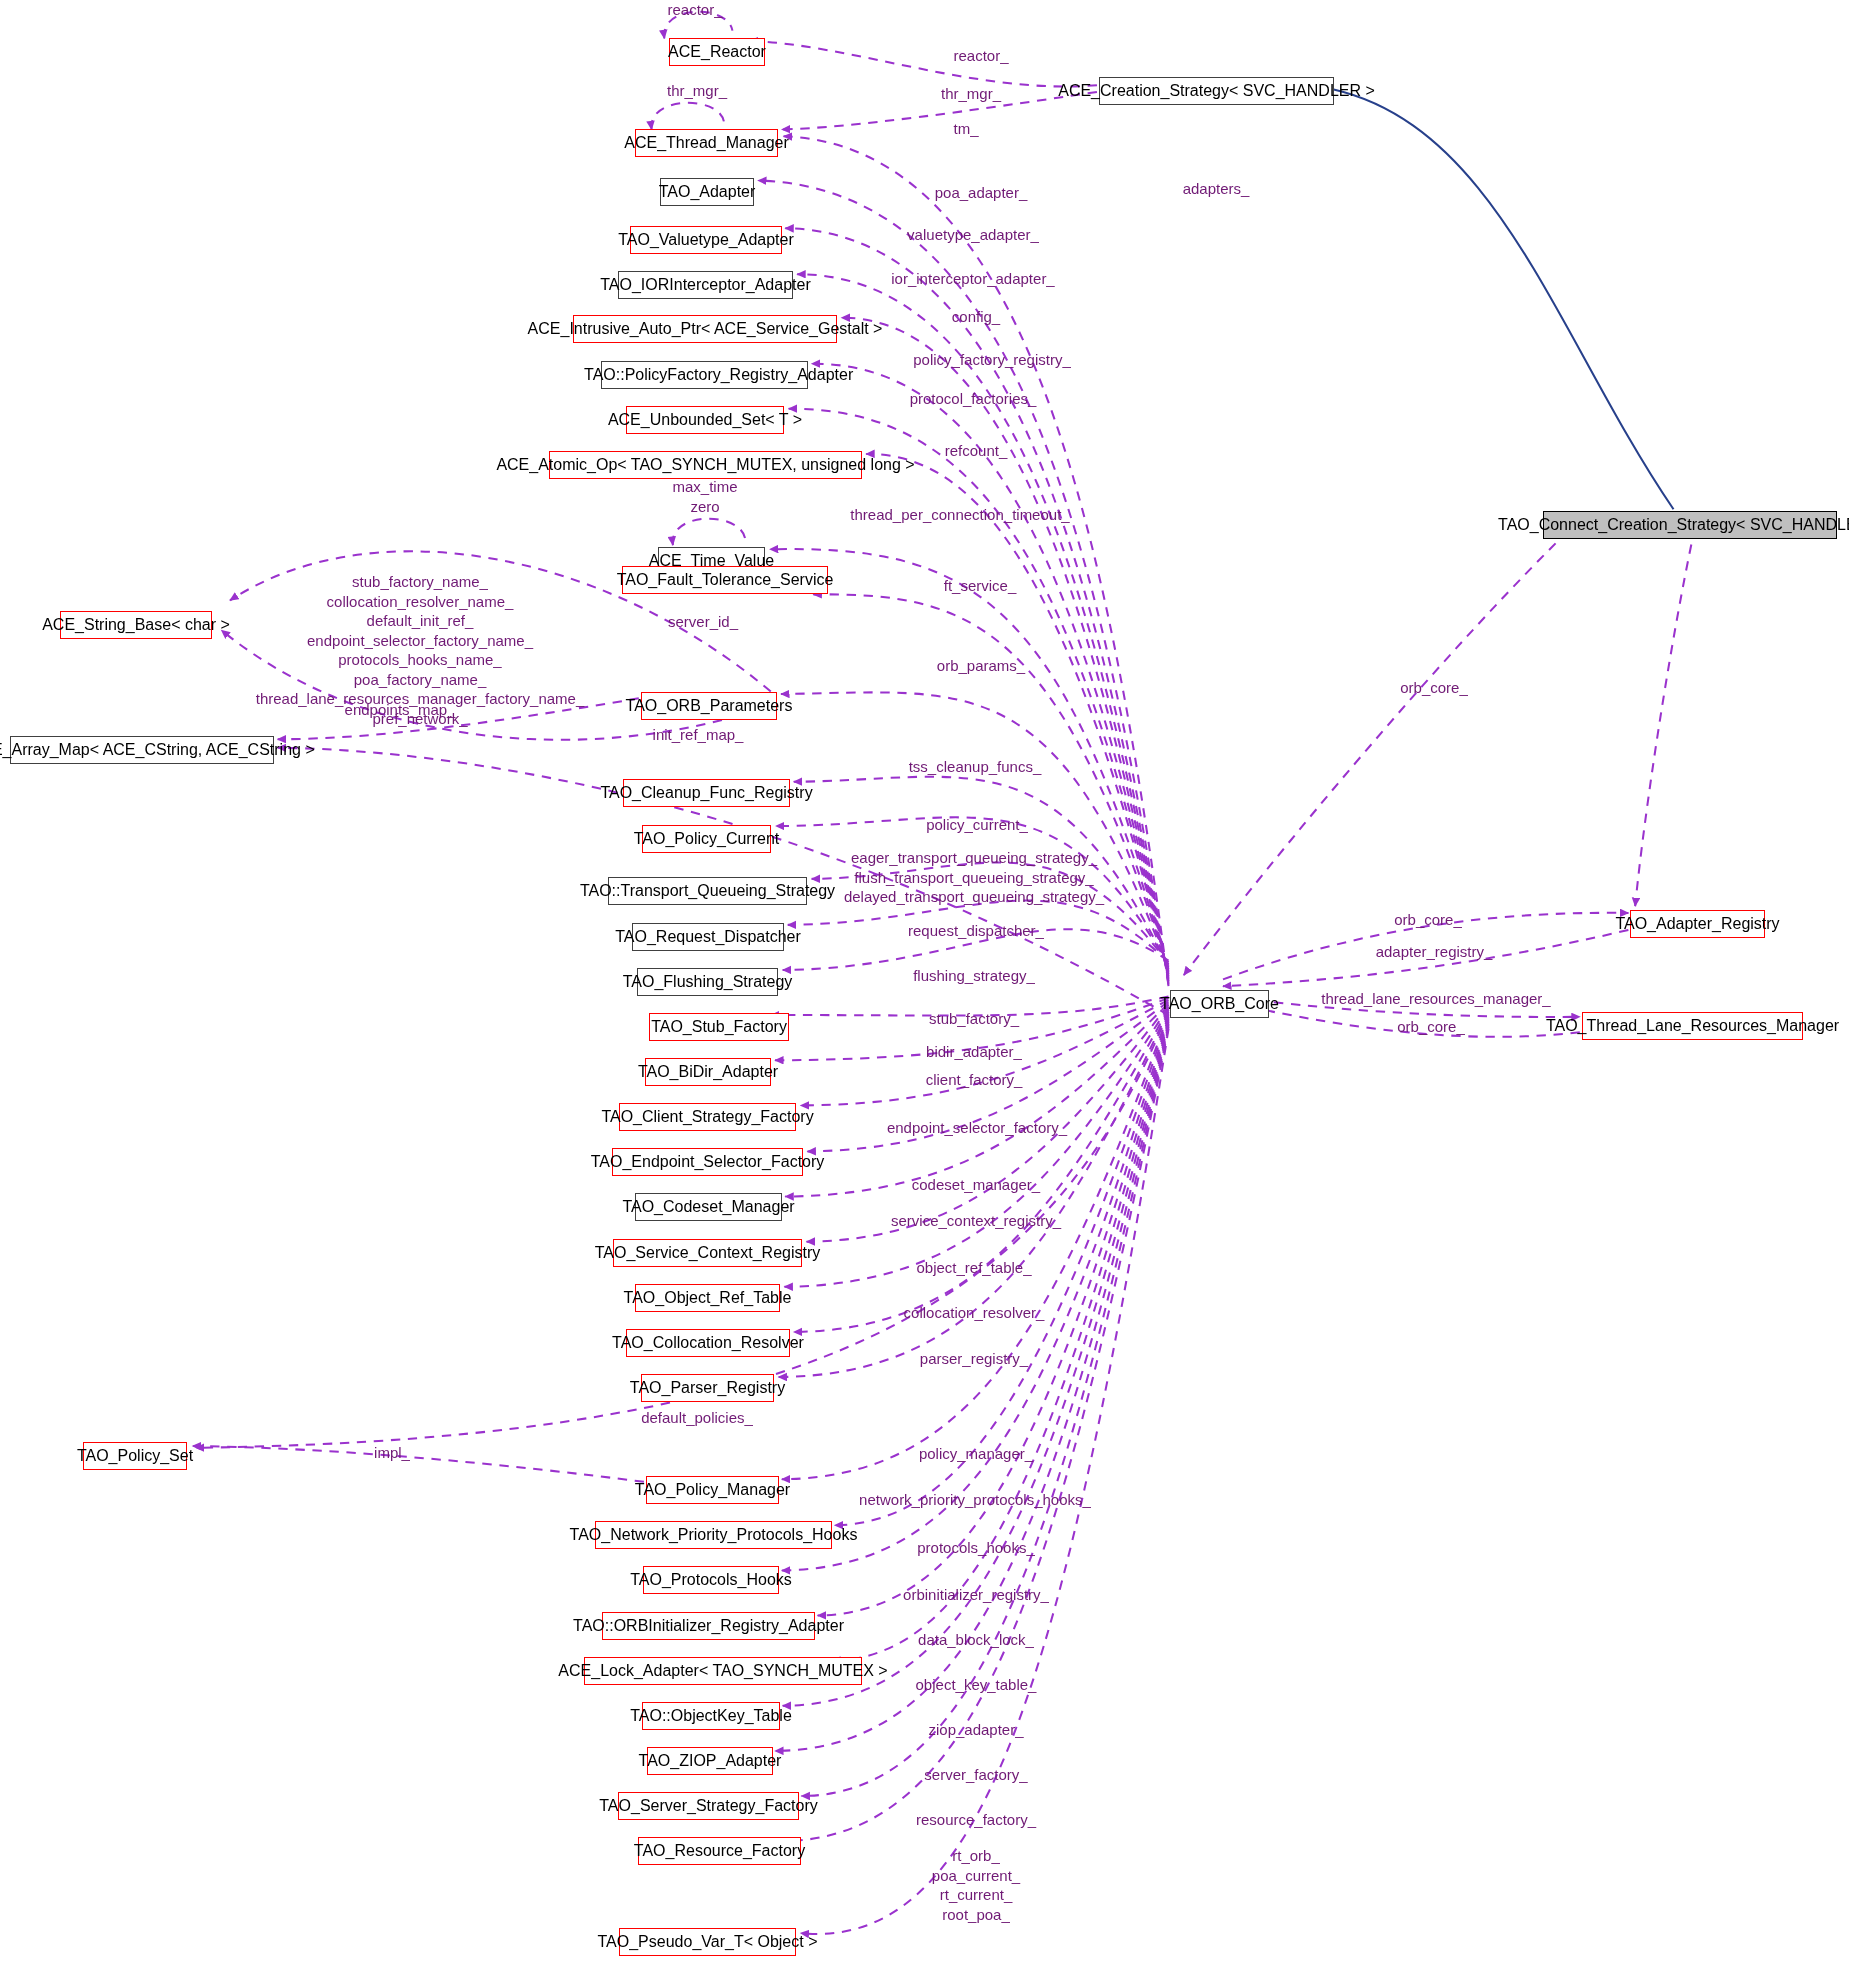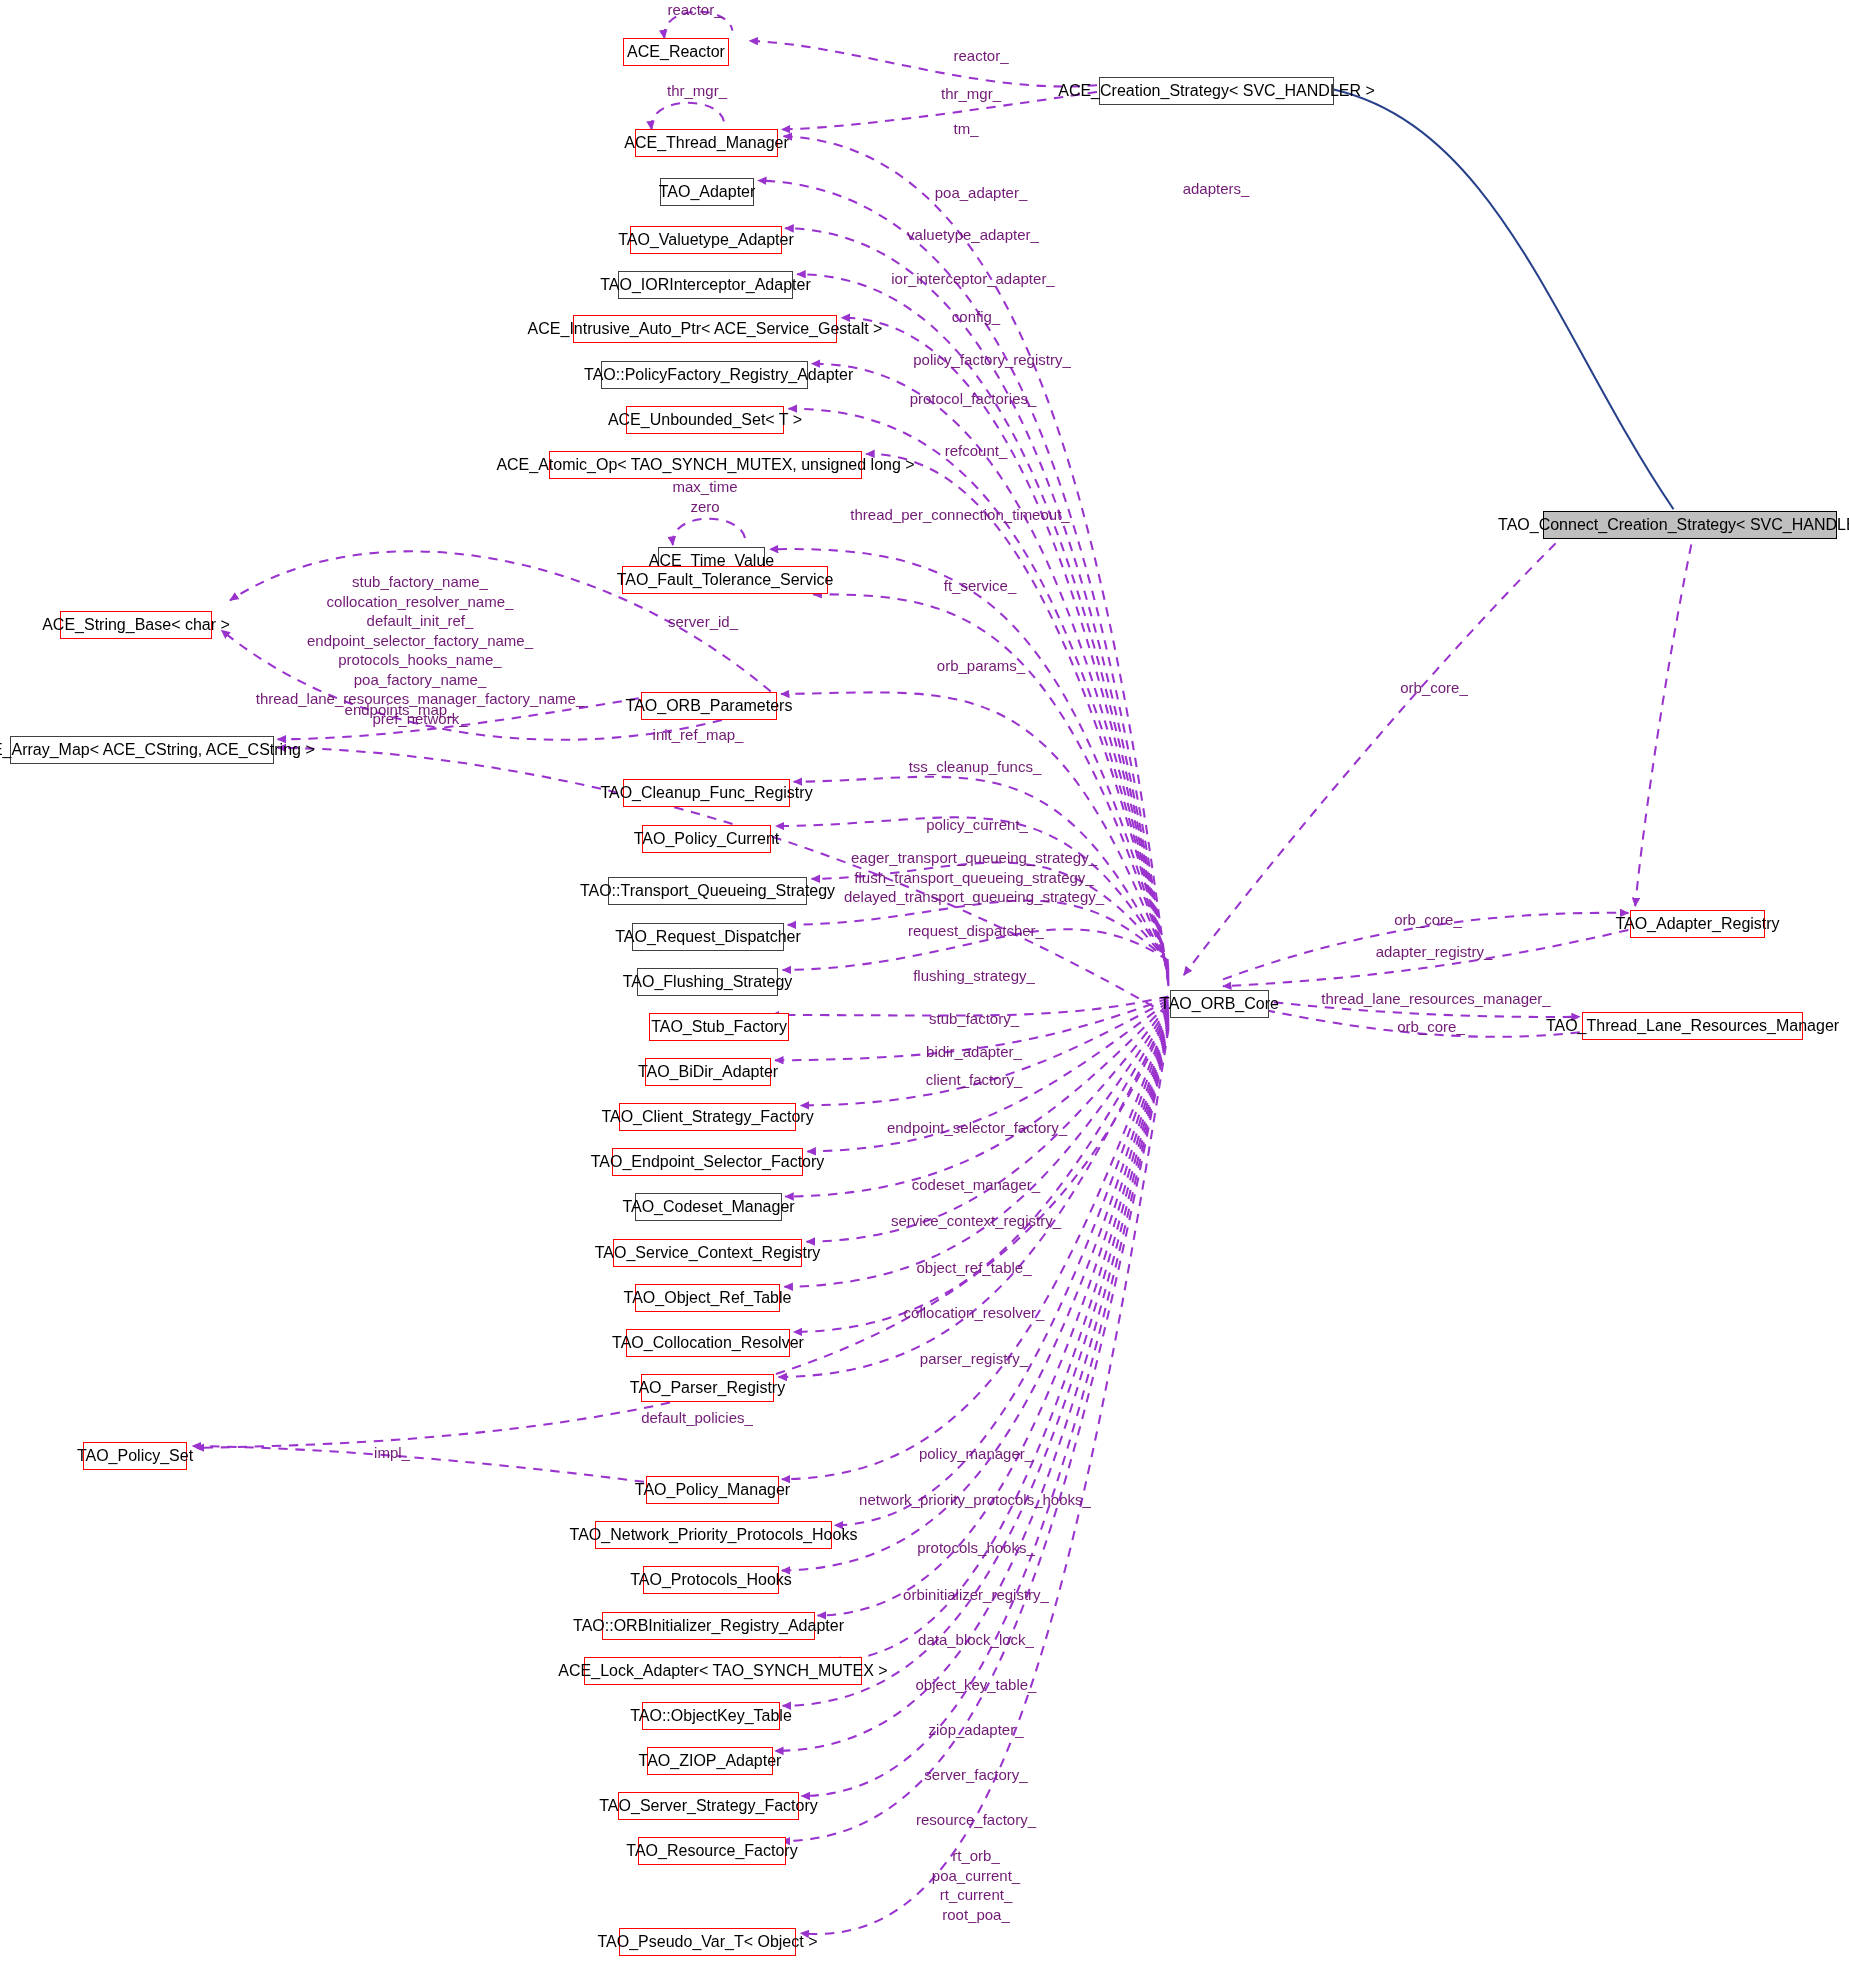--- a/index.html
+++ b/index.html
@@ -124,7 +124,7 @@
   </svg>
 
   <div id="nodes">
-      <div class="node red" style="left: 623px; top: 38px; width: 106px;">ACE_Reactor</div>
+      <div class="node red" style="left: 669px; top: 38px; width: 96px;">ACE_Reactor</div>
       <div class="node red" style="left: 635px; top: 129px; width: 143px;">ACE_Thread_Manager</div>
       <div class="node gray" style="left: 660px; top: 178px; width: 94px;">TAO_Adapter</div>
       <div class="node red" style="left: 630px; top: 226px; width: 152px;">TAO_Valuetype_Adapter</div>

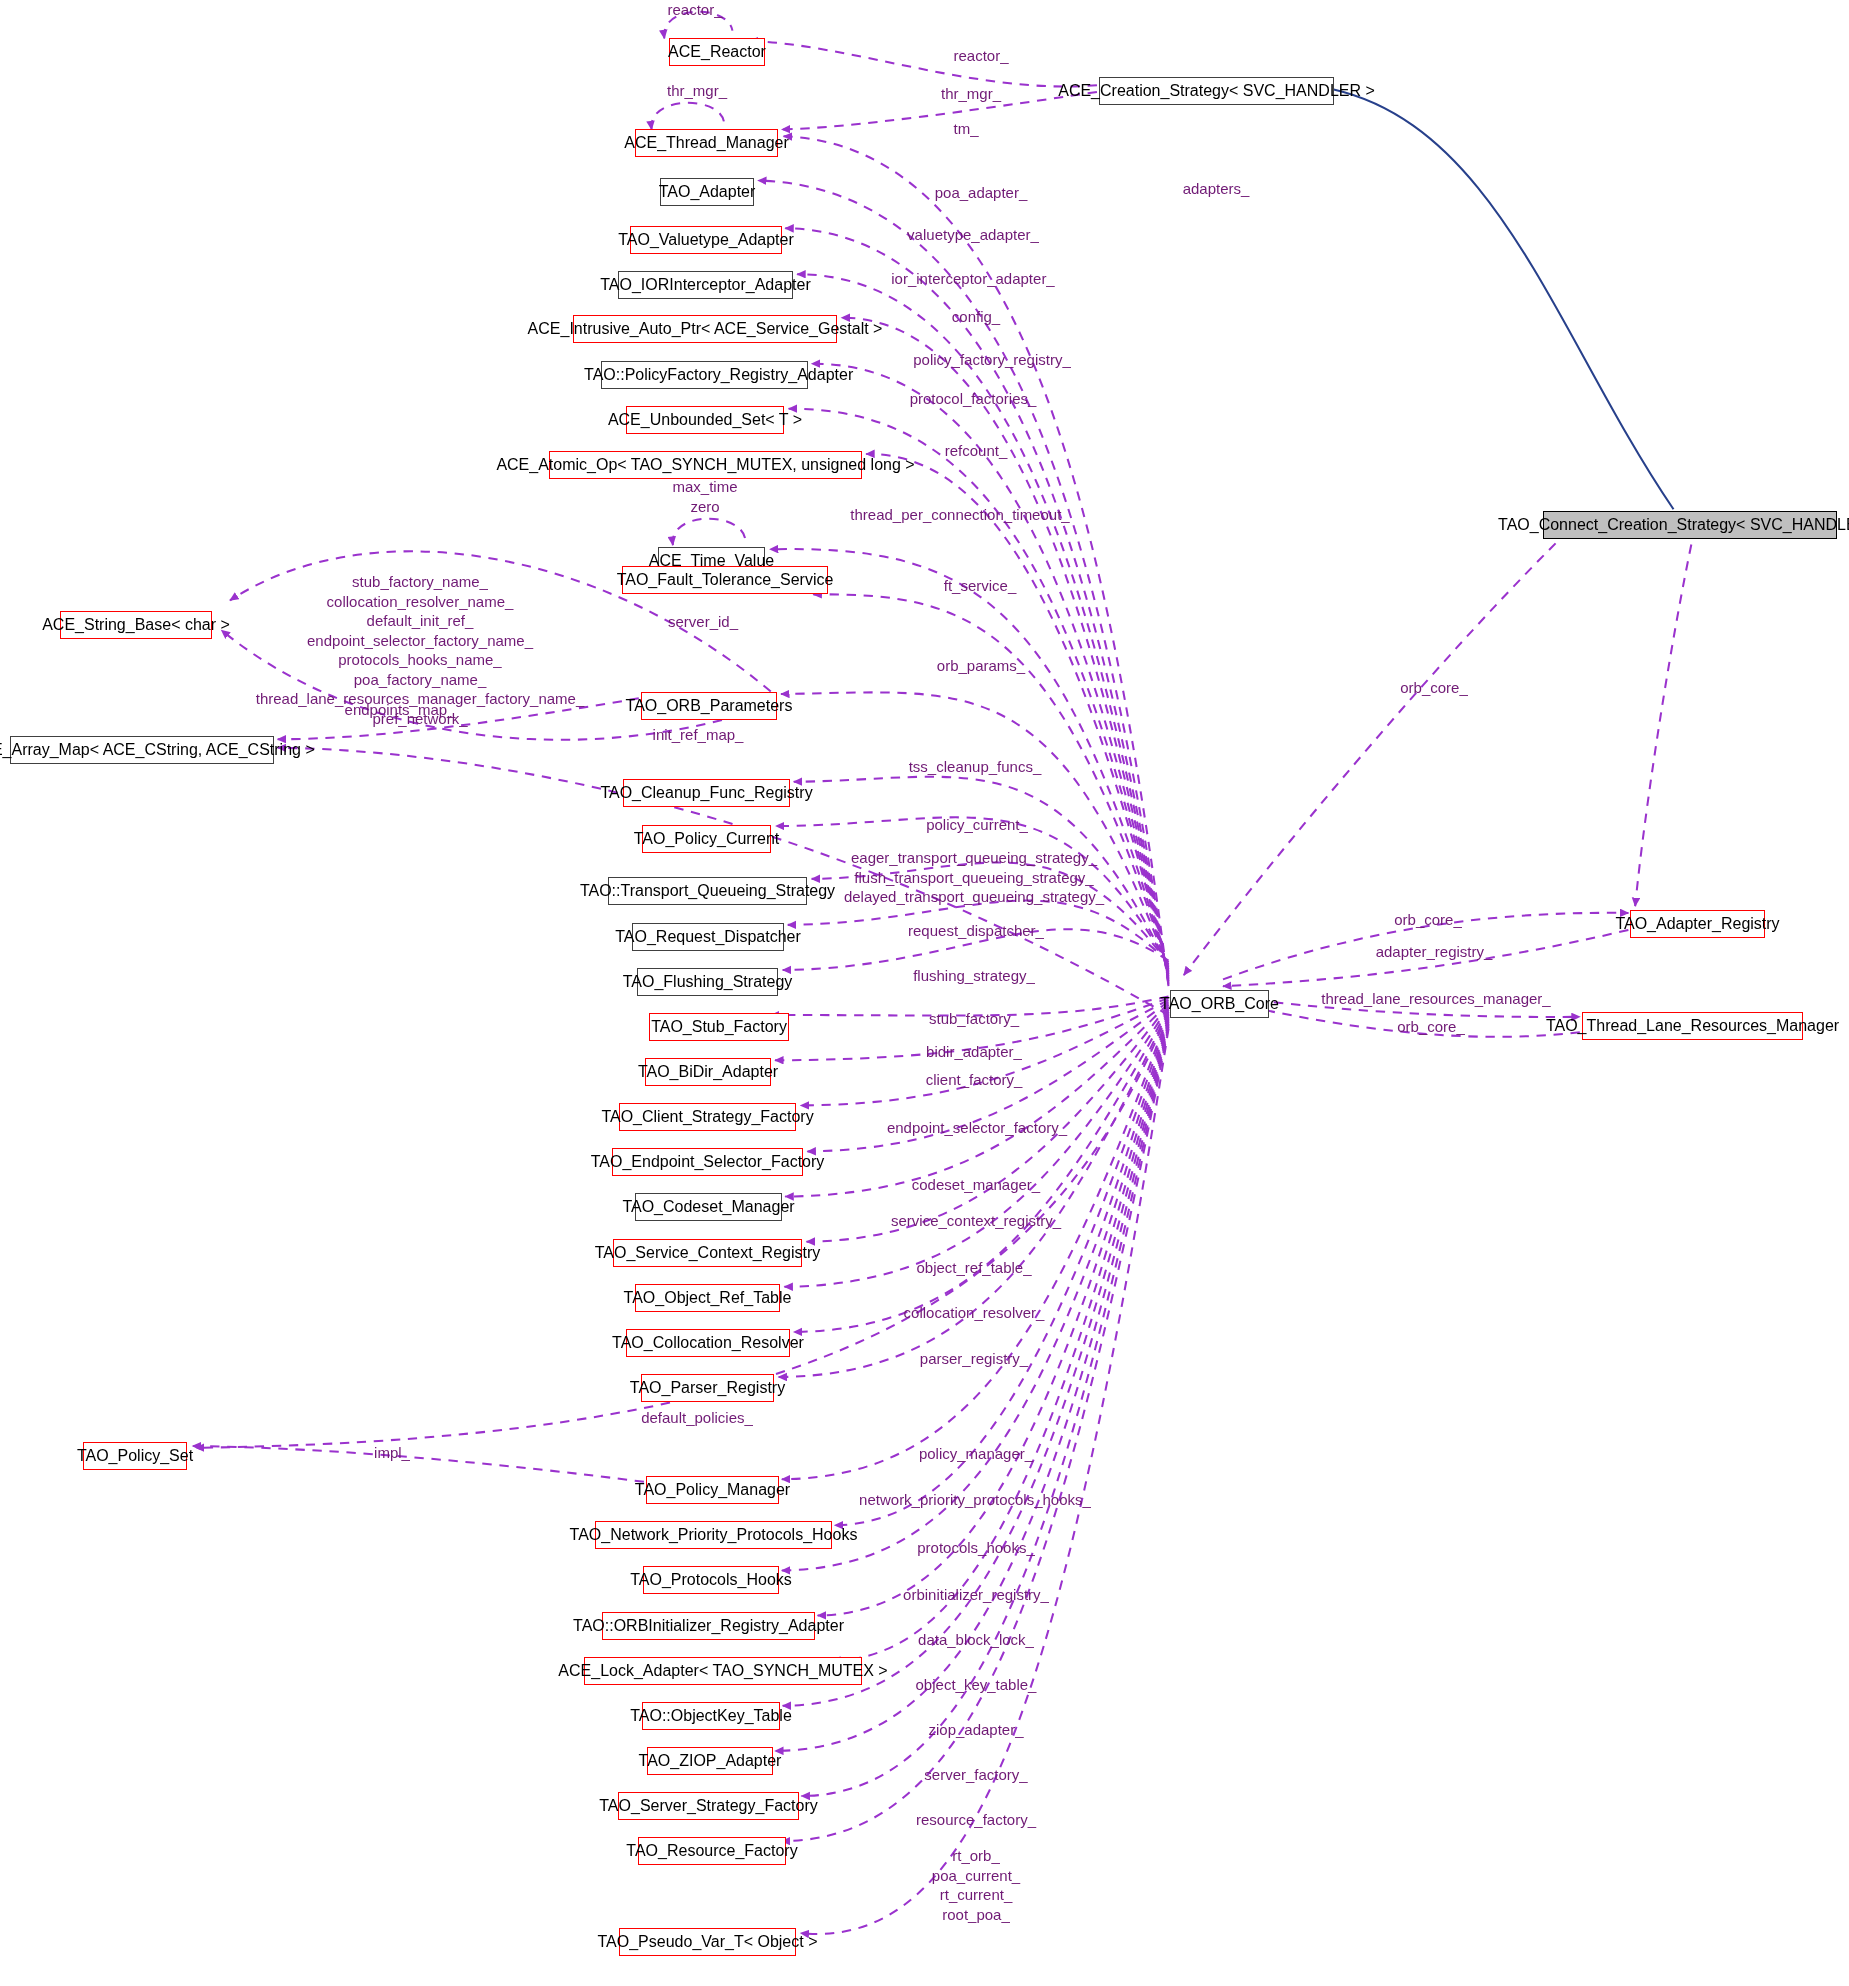--- a/index.html
+++ b/index.html
@@ -161,7 +161,7 @@
       <div class="node red" style="left: 642px; top: 1702px; width: 138px;">TAO::ObjectKey_Table</div>
       <div class="node red" style="left: 647px; top: 1747px; width: 126px;">TAO_ZIOP_Adapter</div>
       <div class="node red" style="left: 618px; top: 1792px; width: 181px;">TAO_Server_Strategy_Factory</div>
-      <div class="node red" style="left: 638px; top: 1837px; width: 148px;">TAO_Resource_Factory</div>
+      <div class="node red" style="left: 638px; top: 1837px; width: 163px;">TAO_Resource_Factory</div>
       <div class="node red" style="left: 619px; top: 1928px; width: 177px;">TAO_Pseudo_Var_T&lt; Object &gt;</div>
       <div class="node gray" style="left: 1170px; top: 990px; width: 99px;">TAO_ORB_Core</div>
       <div class="node red" style="left: 1630px; top: 910px; width: 135px;">TAO_Adapter_Registry</div>

